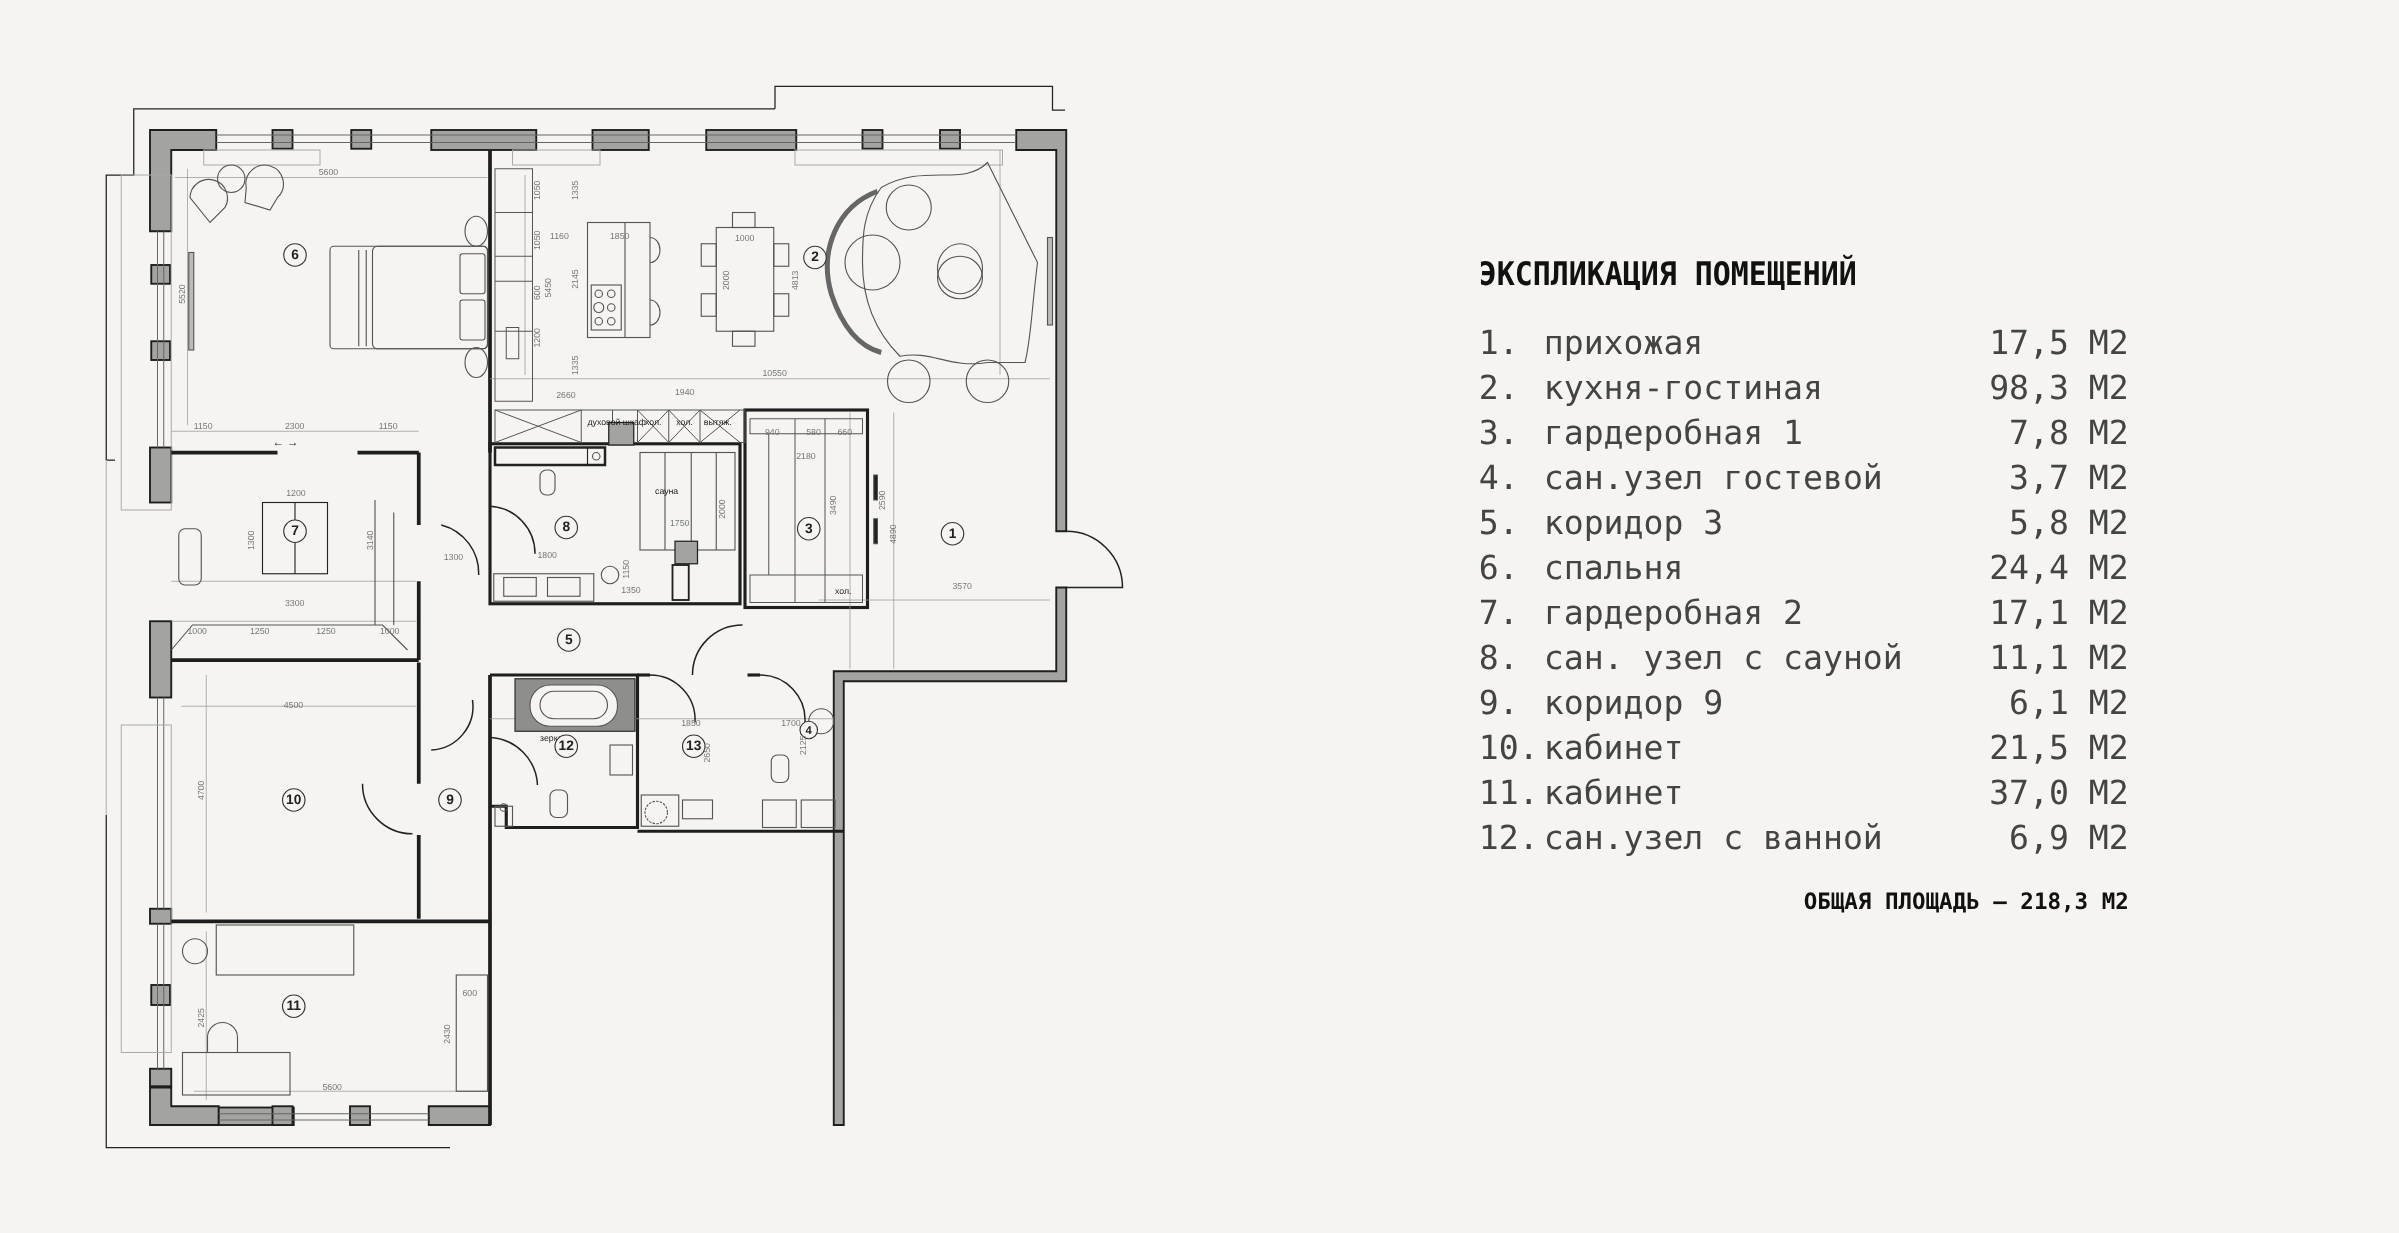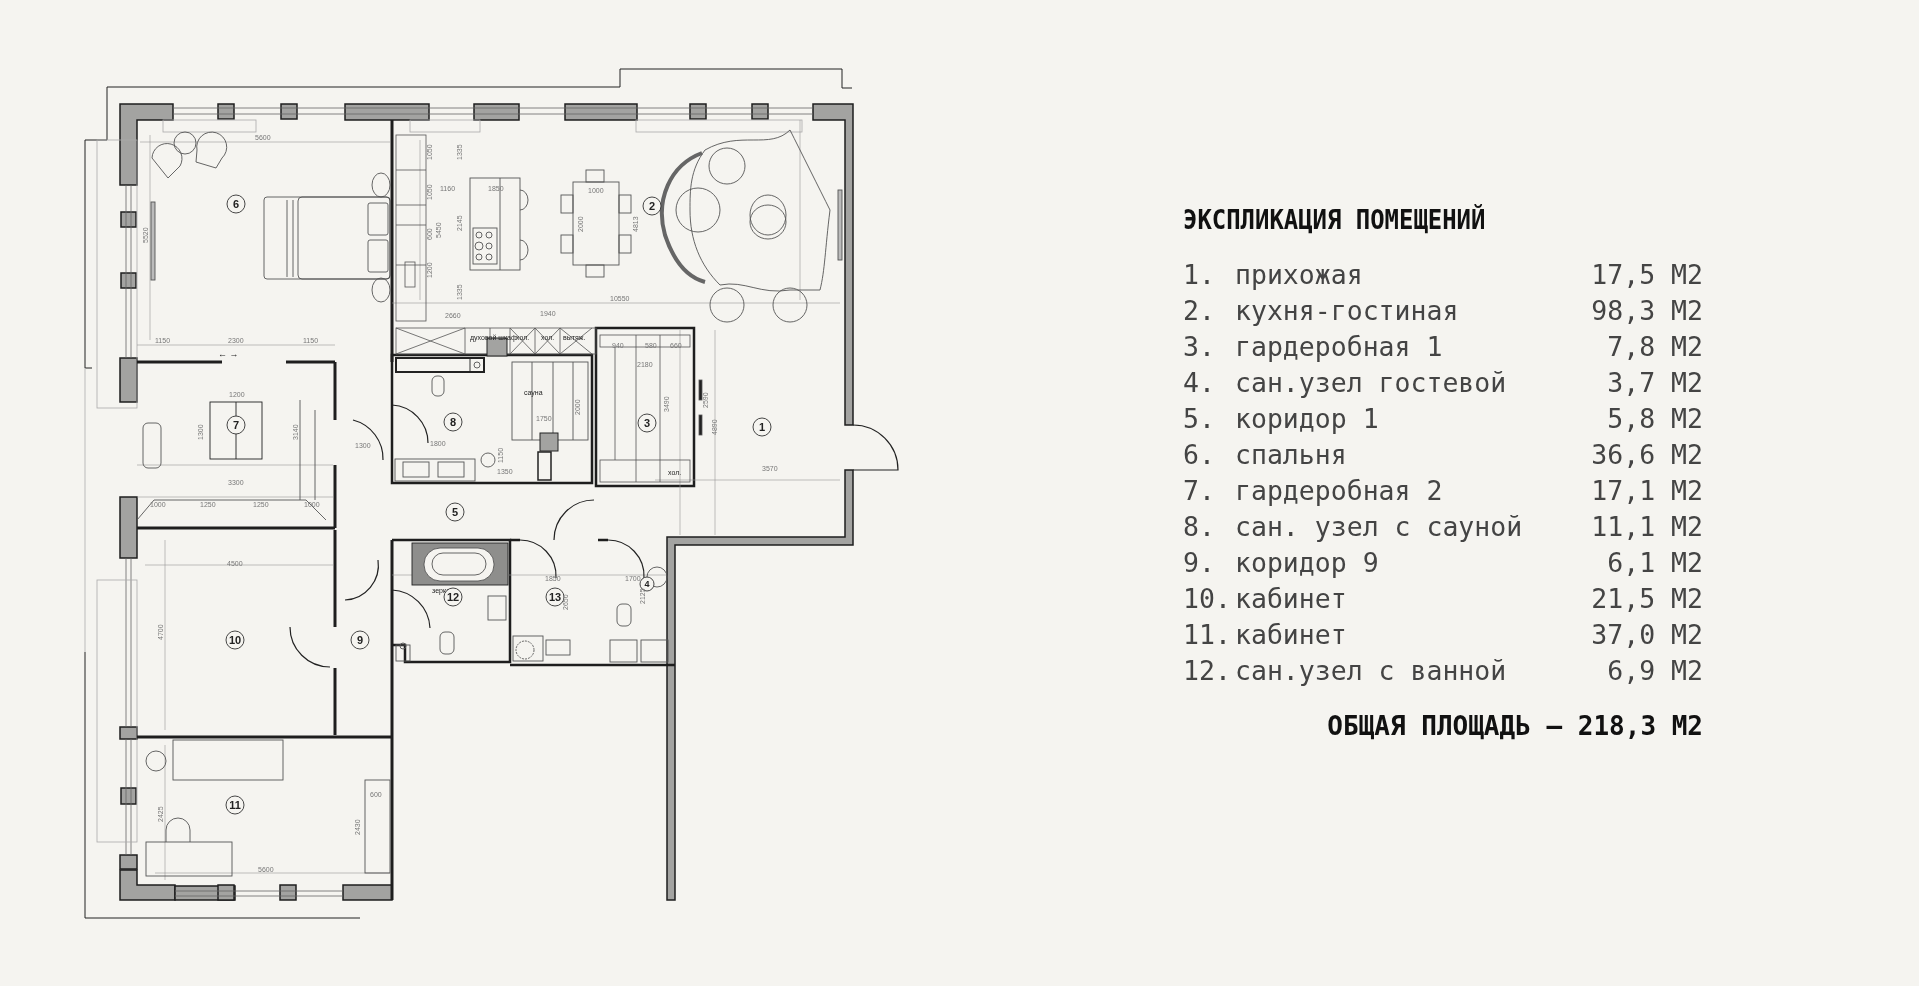--- a/index.html
+++ b/index.html
@@ -434,7 +434,7 @@
     <div class="legend-row">
         <span class="left">
           <span class="num">5.</span>
-          <span>коридор 1</span>
+          <span>коридор 3</span>
         </span>
         <span class="area">5,8 М2</span>
       </div>

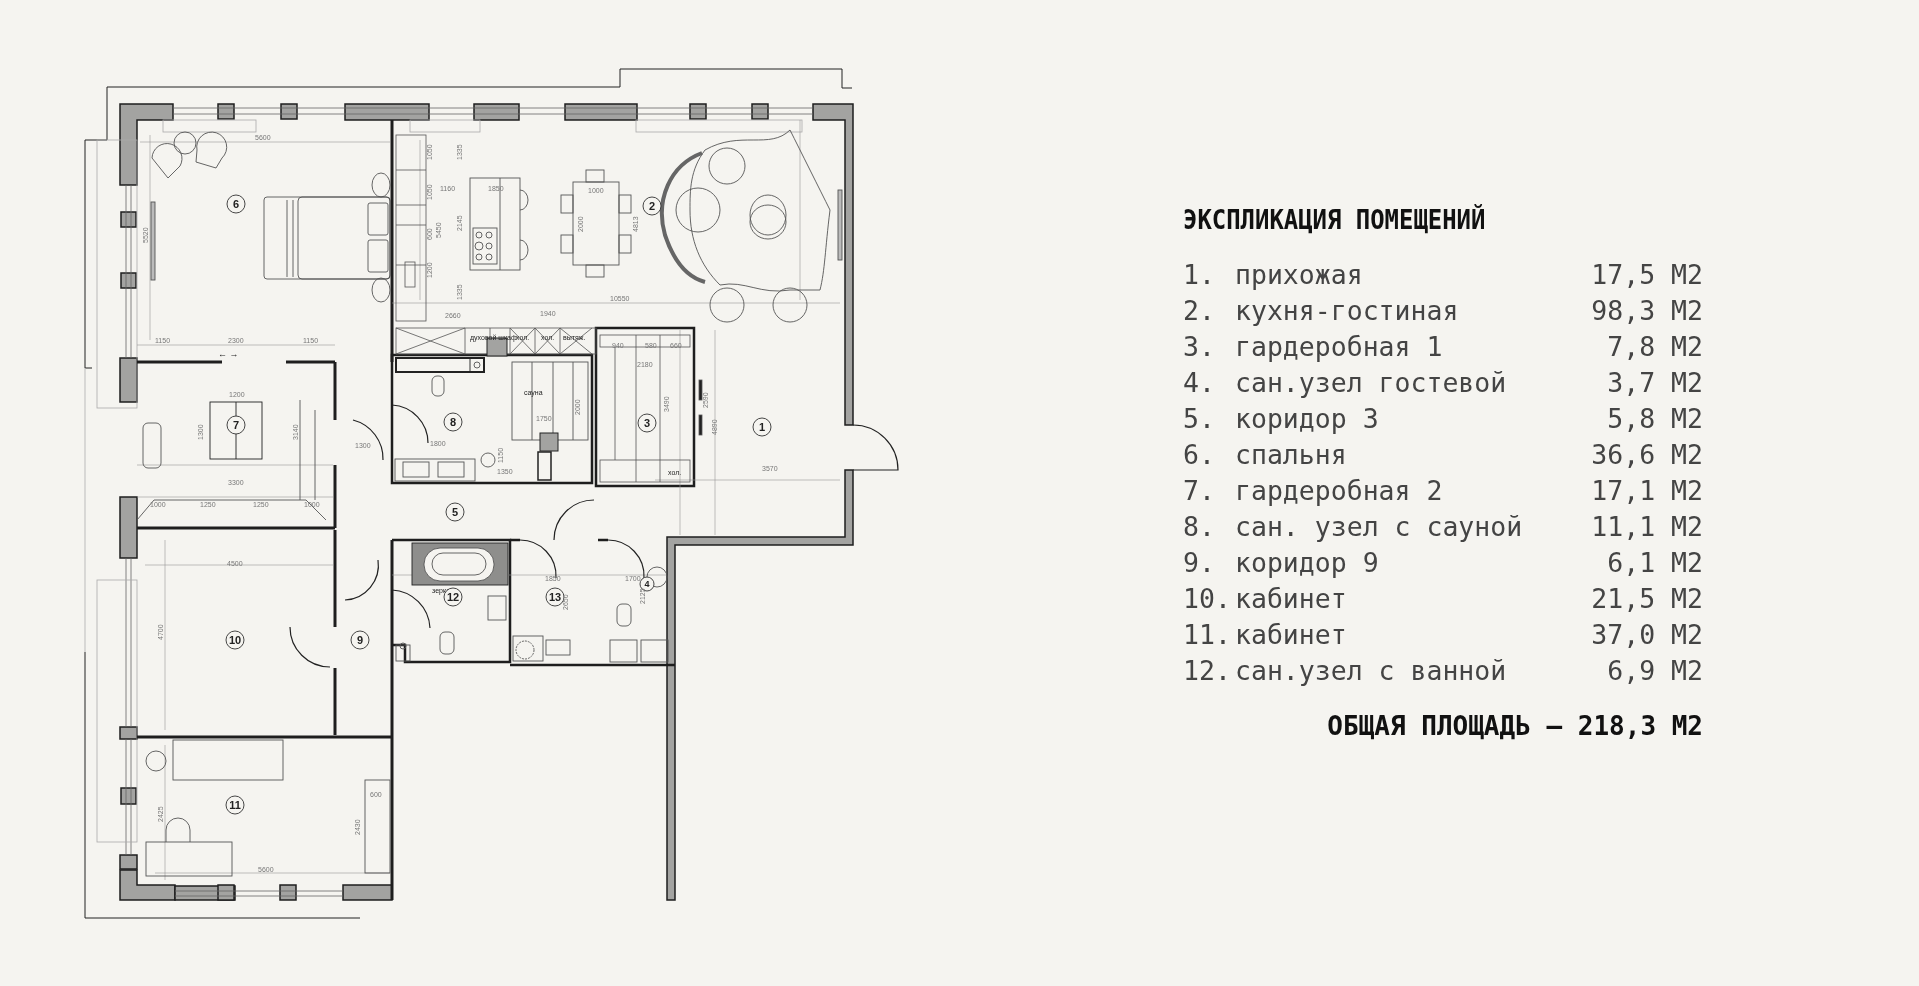--- a/index.html
+++ b/index.html
@@ -443,7 +443,7 @@
           <span class="num">6.</span>
           <span>спальня</span>
         </span>
-        <span class="area">36,6 М2</span>
+        <span class="area">24,4 М2</span>
       </div>
     <div class="legend-row">
         <span class="left">

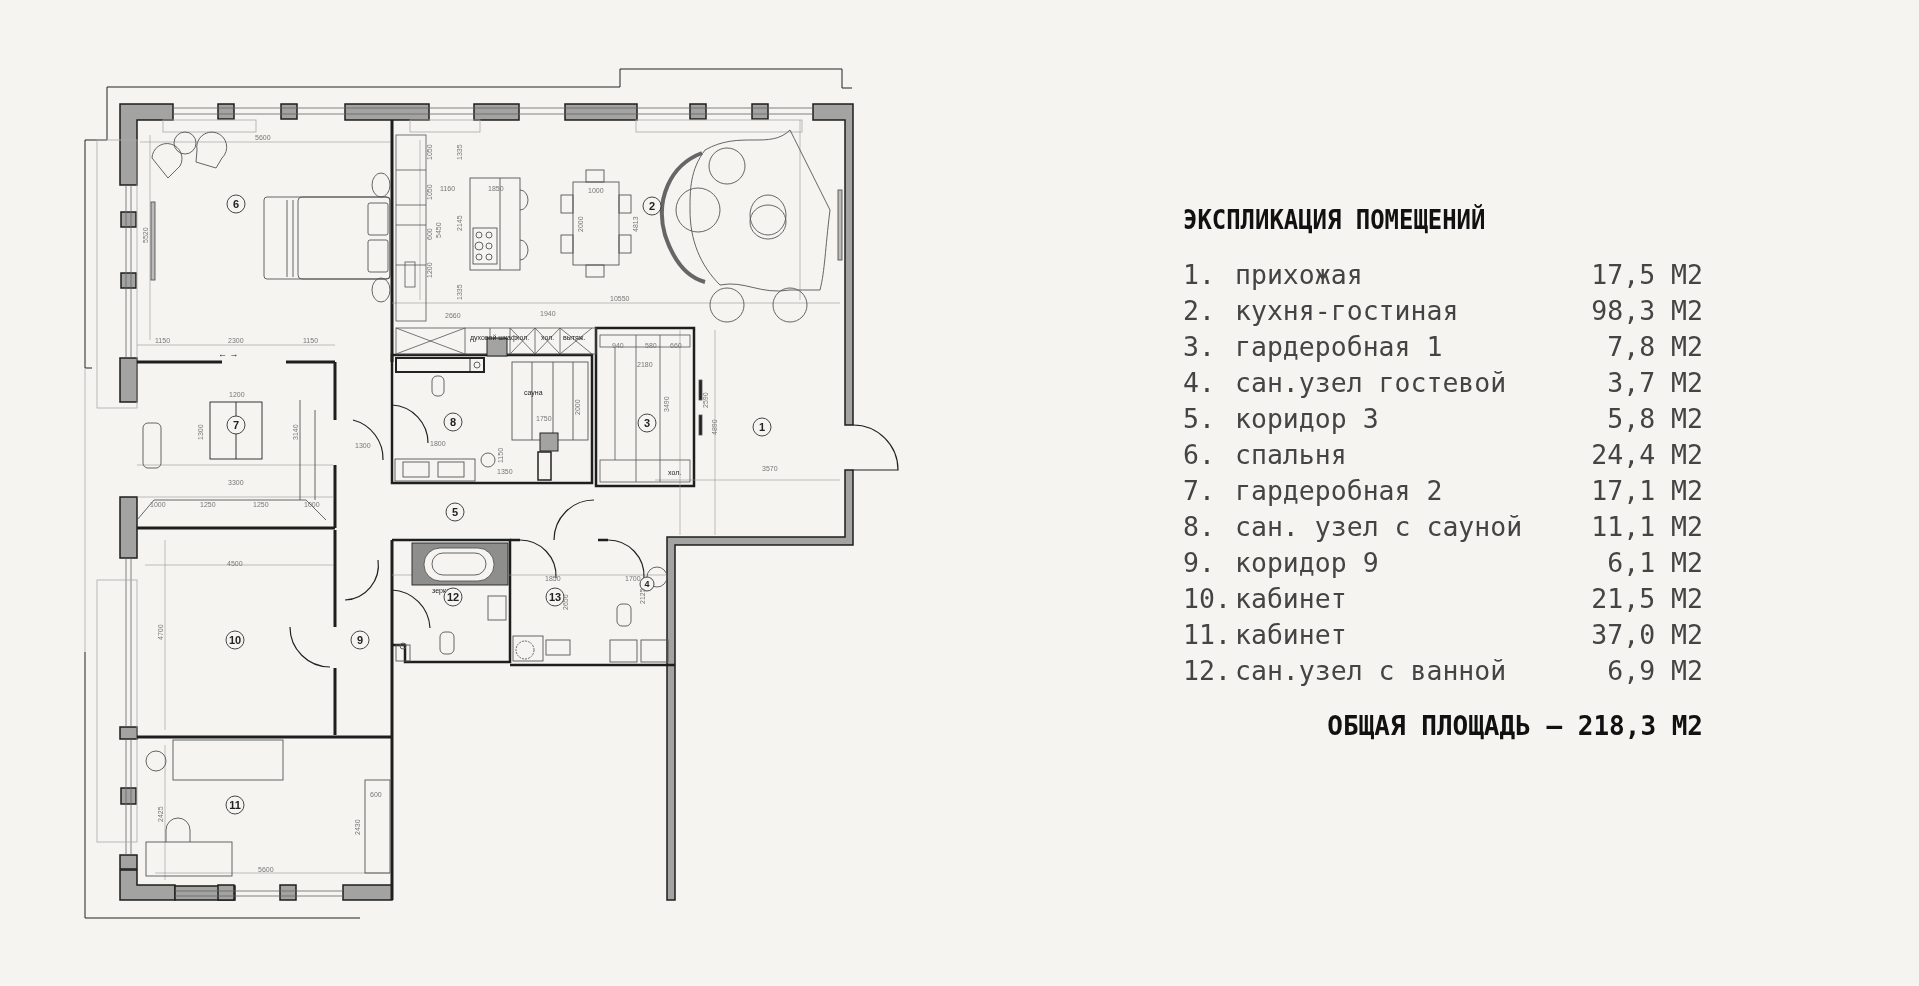--- a/index.html
+++ b/index.html
@@ -29,7 +29,7 @@
   .legend-row .num { display: inline-block; width: 52px; }
   .legend-row .area { text-align: left; }
   .legend-total {
-    text-align: right; font-weight: bold; font-size: 26px; color: #111;
+    text-align: right; font-weight: bold; font-size: 18px; color: #111;
     margin-top: 22px; white-space: nowrap;
   }
   svg text { font-family: "Liberation Sans", sans-serif; }

